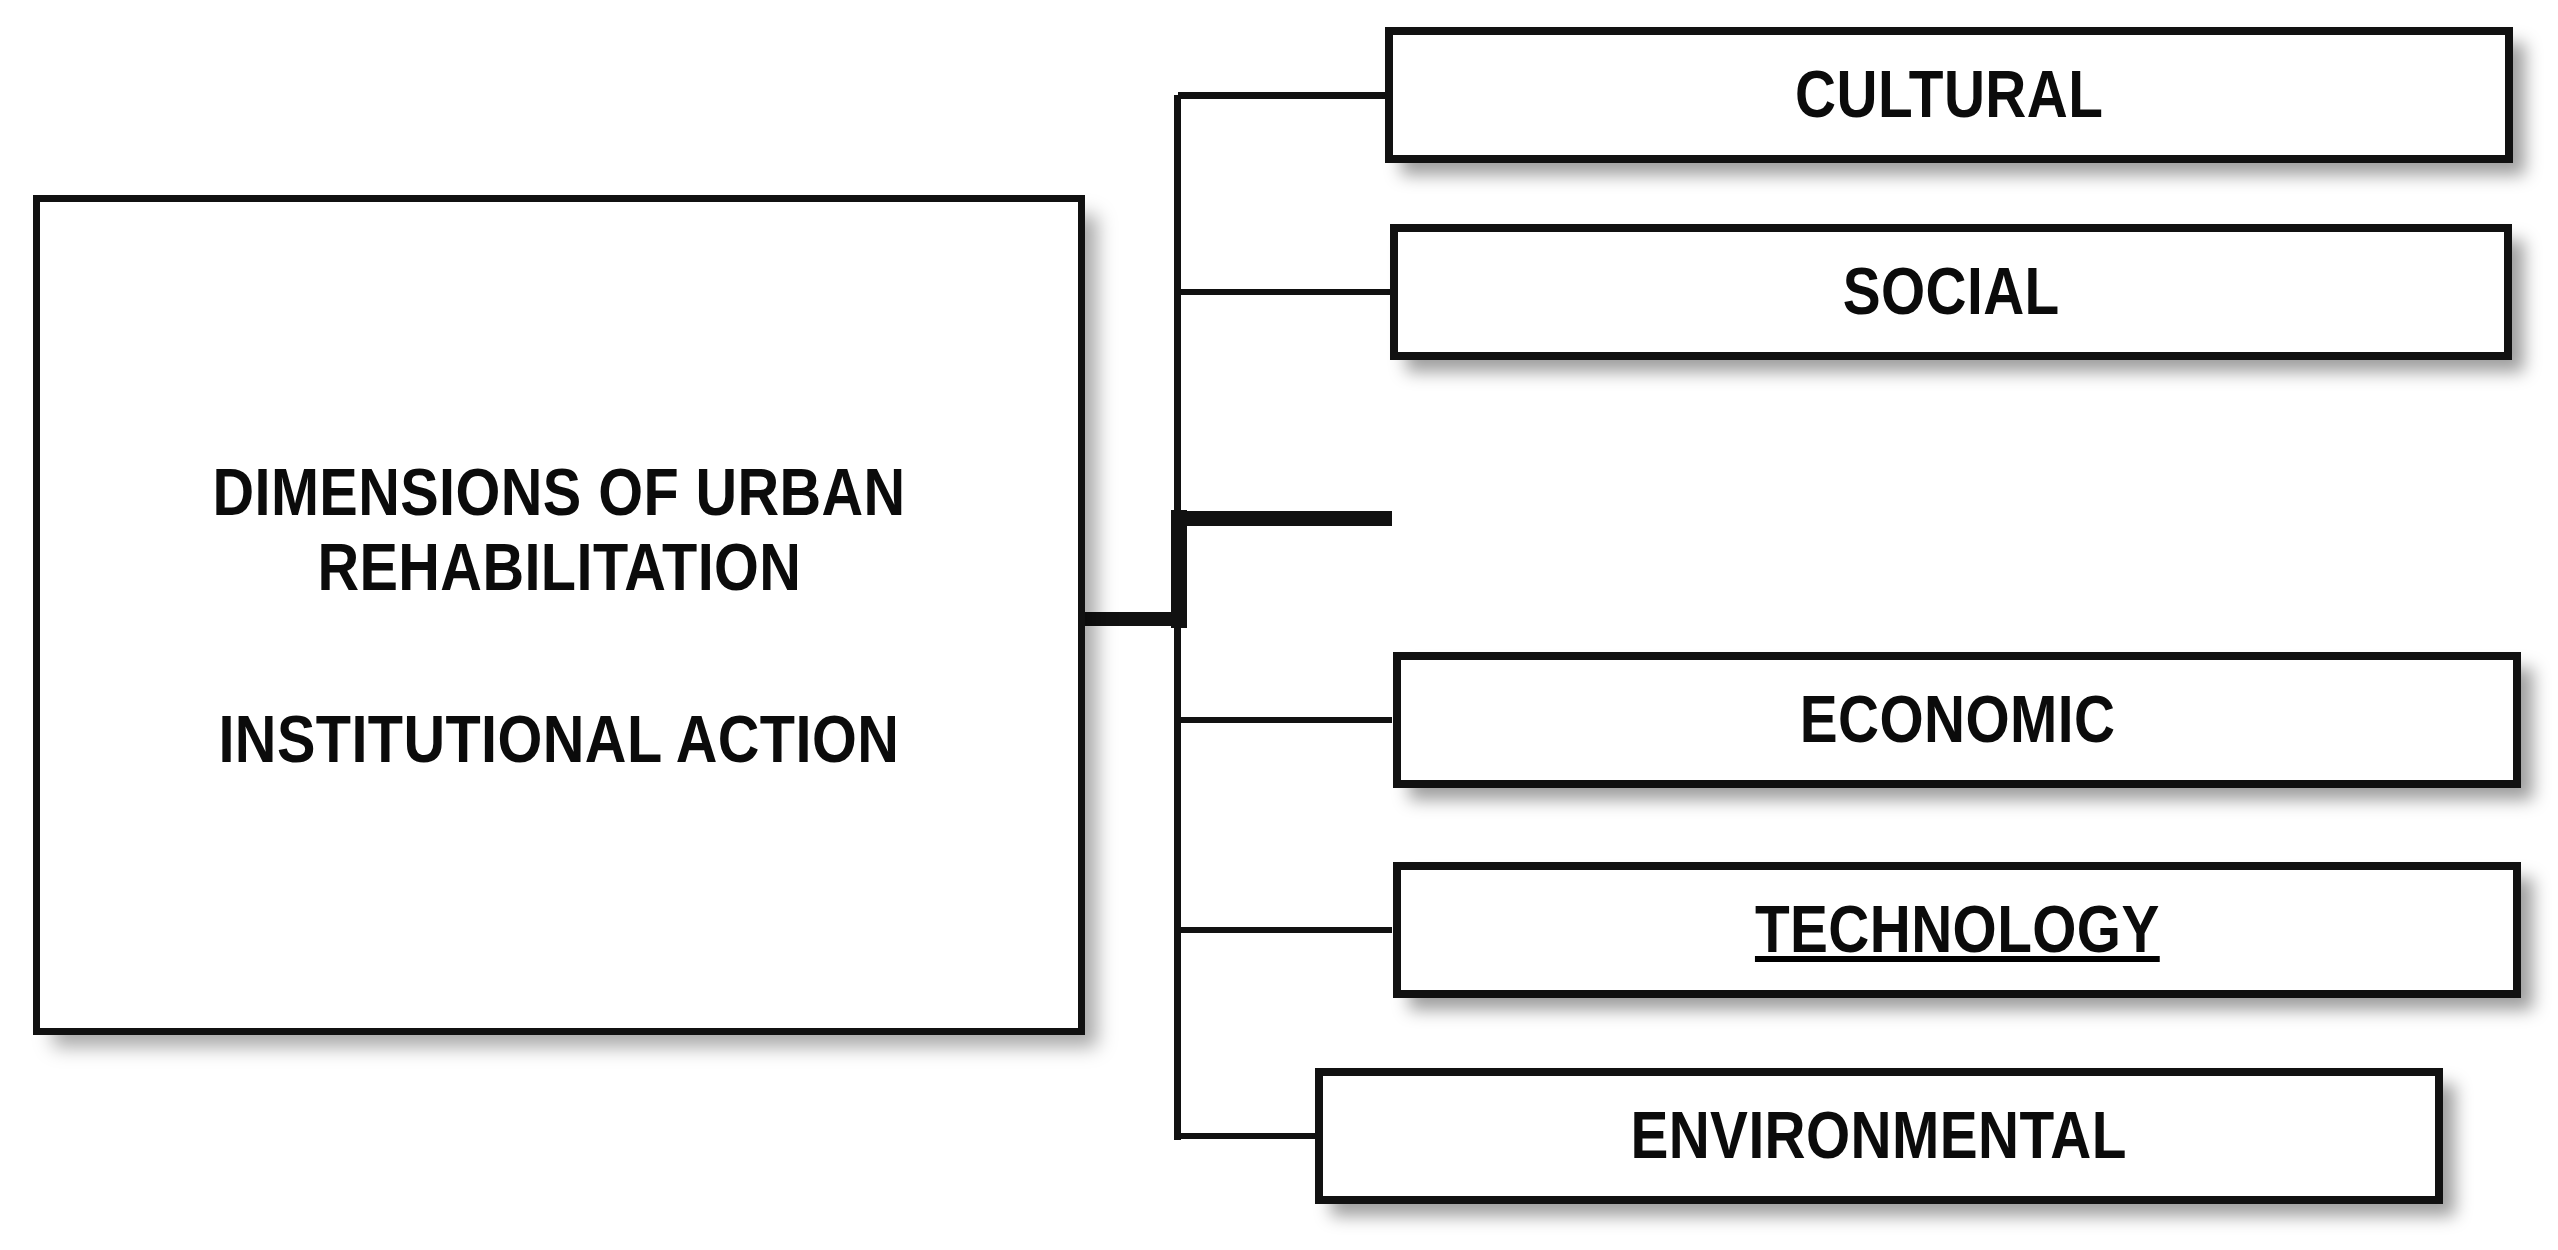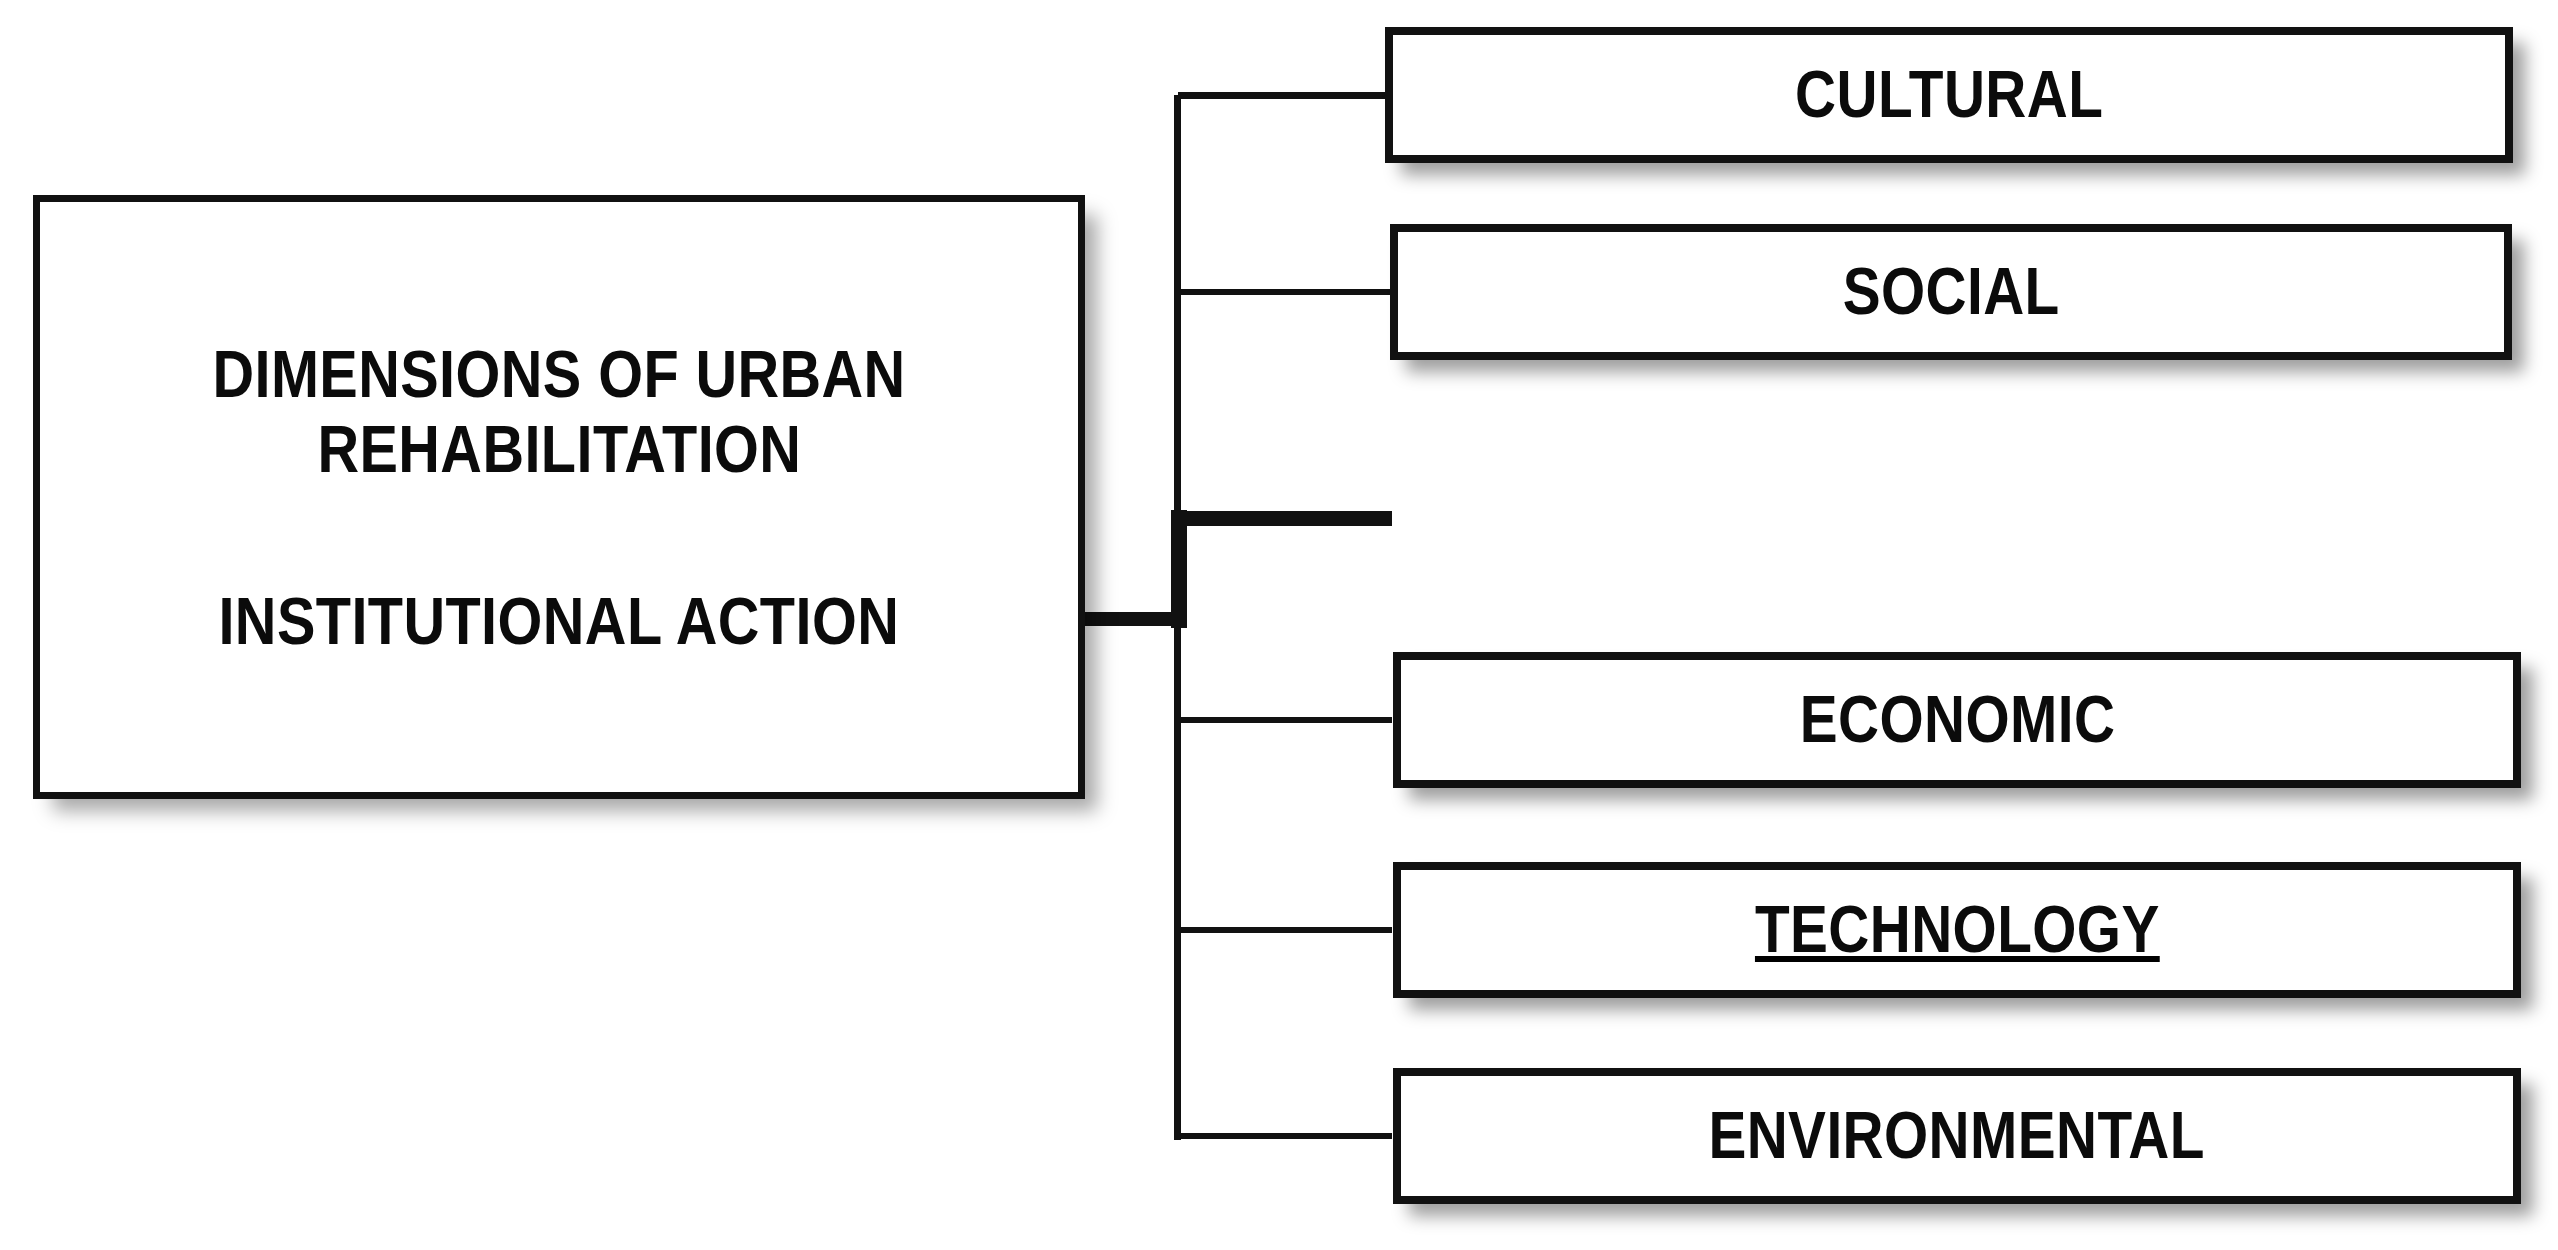--- a/index.html
+++ b/index.html
@@ -44,7 +44,7 @@
     left: 33px;
     top: 195px;
     width: 1052px;
-    height: 604px;
+    height: 840px;
     border-width: 7px;
     flex-direction: column;
     justify-content: center;

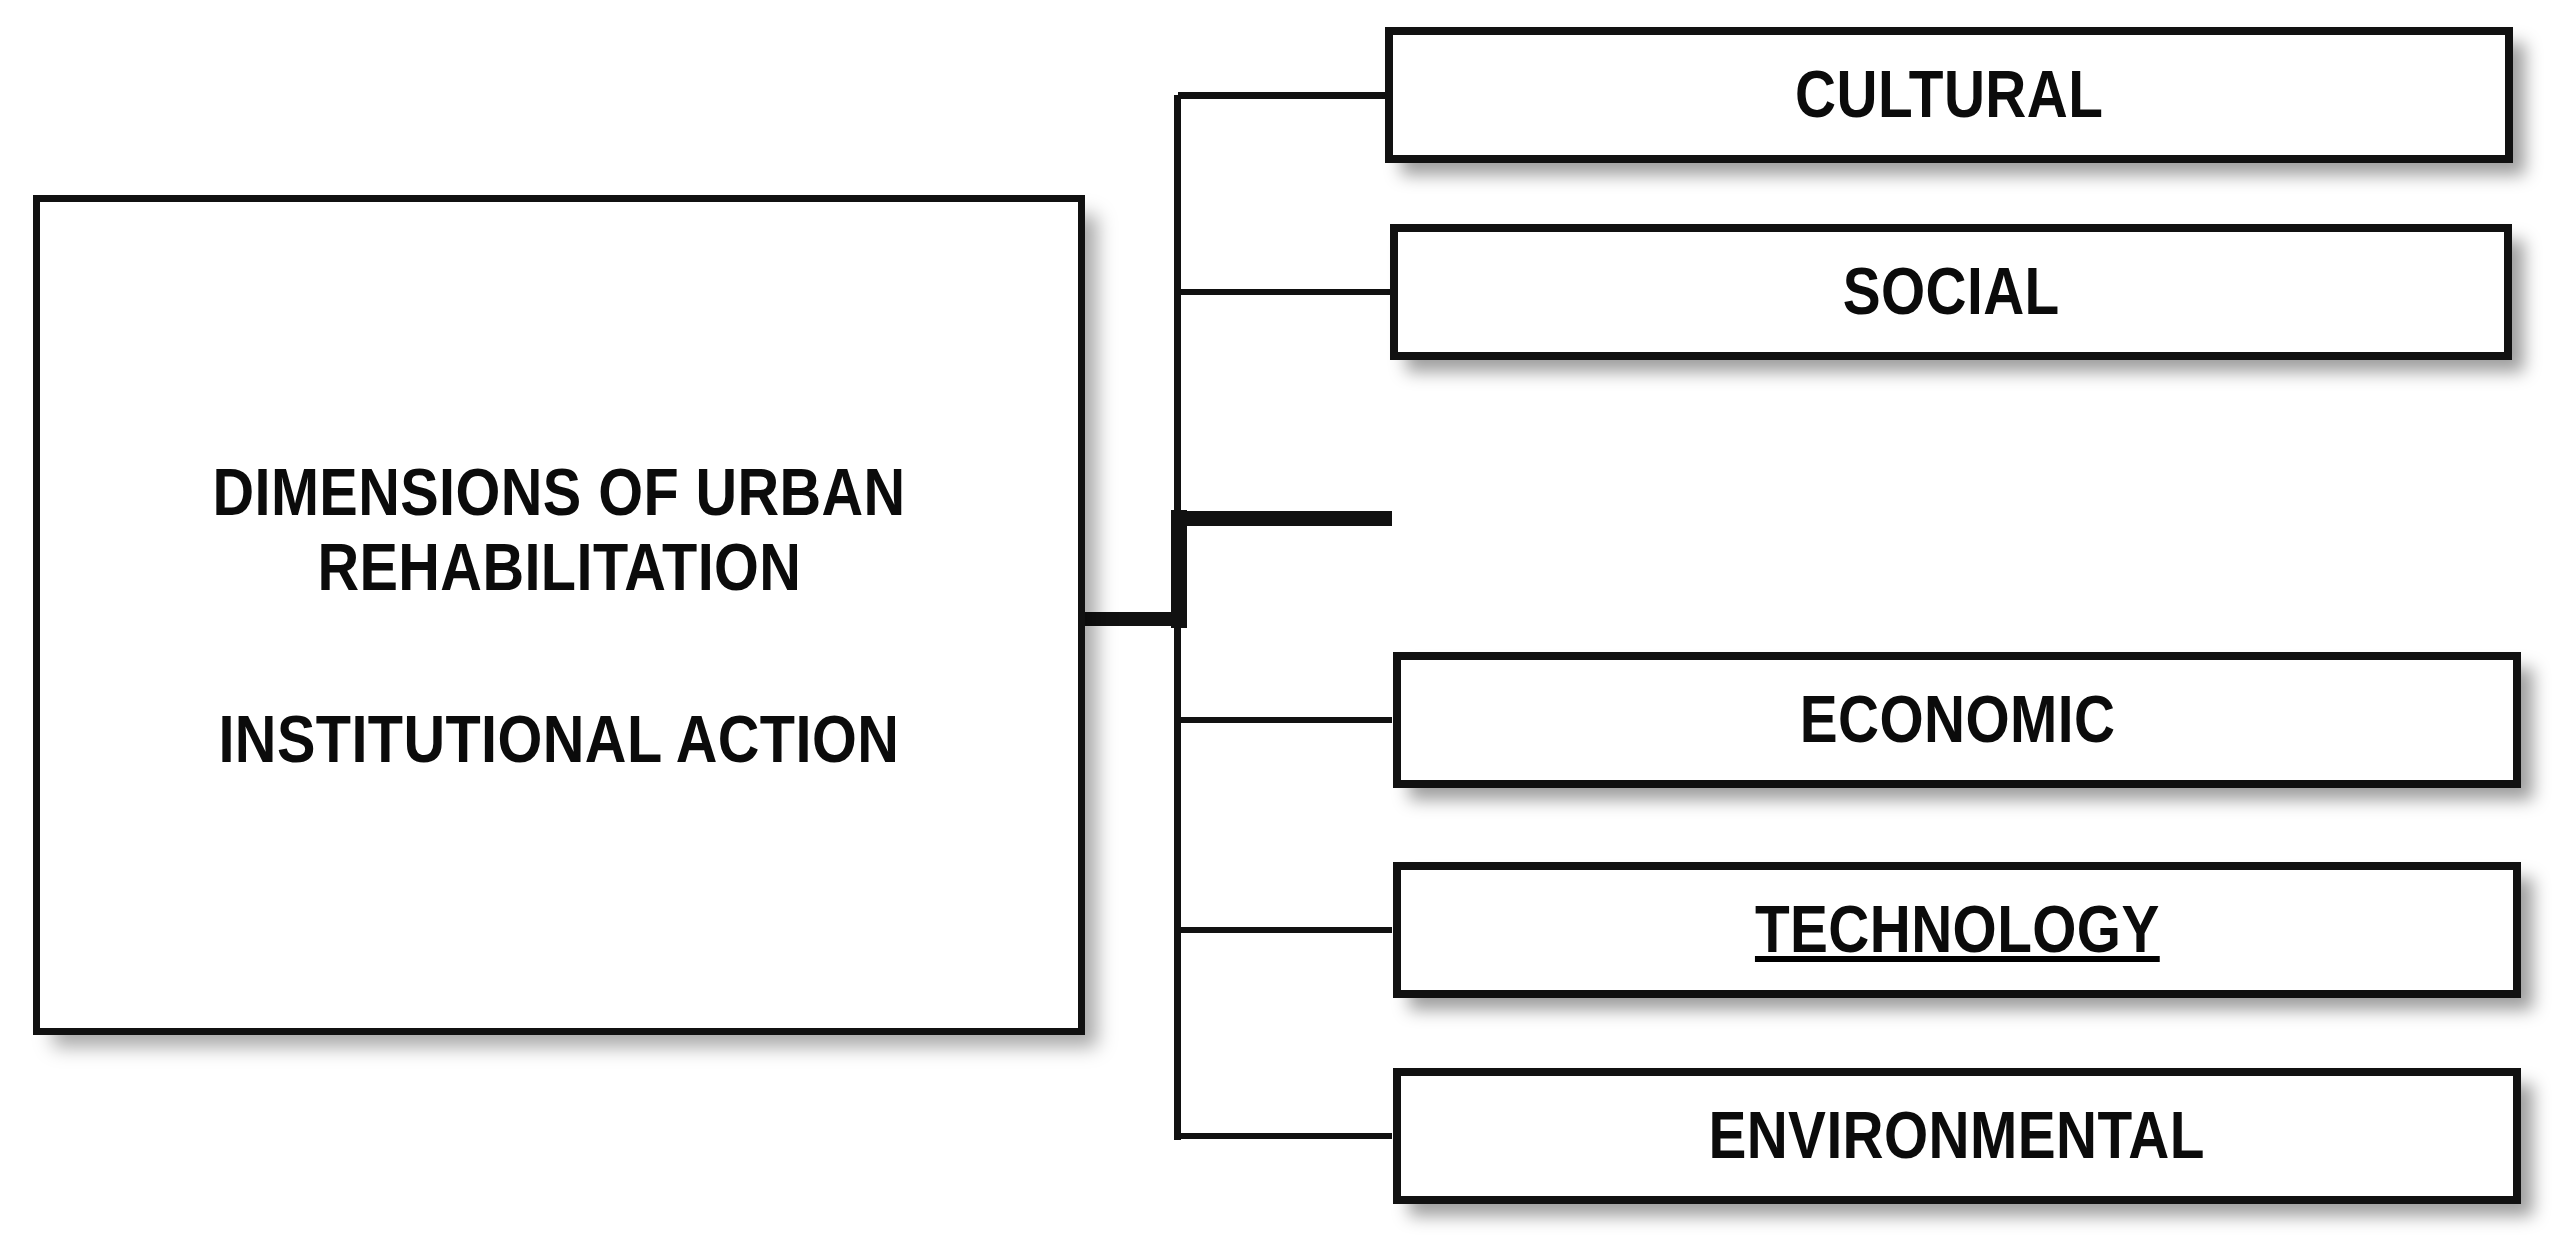--- a/index.html
+++ b/index.html
@@ -63,7 +63,7 @@
   #leaf-2 { left: 1393px; top: 450px;  width: 1128px; }
   #leaf-3 { left: 1393px; top: 652px;  width: 1128px; }
   #leaf-4 { left: 1393px; top: 862px;  width: 1128px; text-decoration: underline; }
-  #leaf-5 { left: 1393px; top: 1068px; width: 1128px; }
+  #leaf-5 { left: 1315px; top: 1068px; width: 1128px; }
 
   
   .conn {

